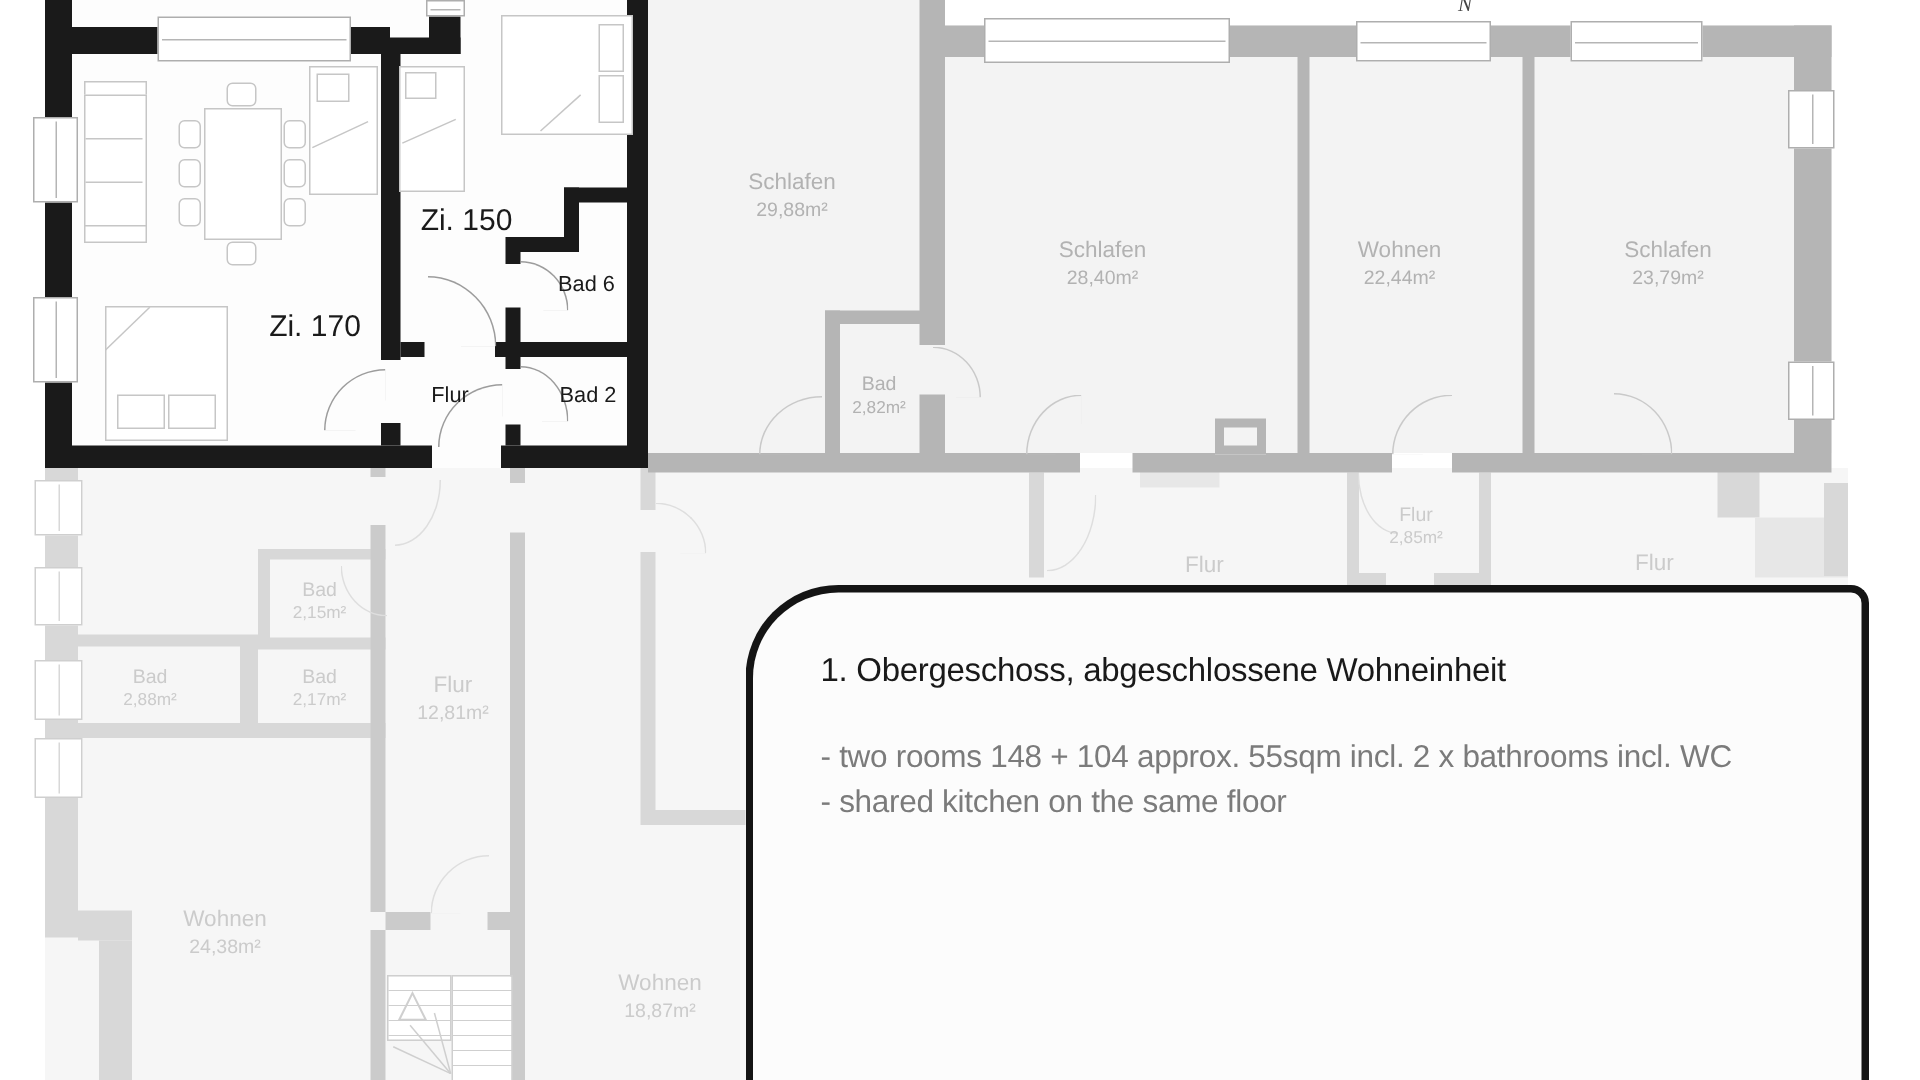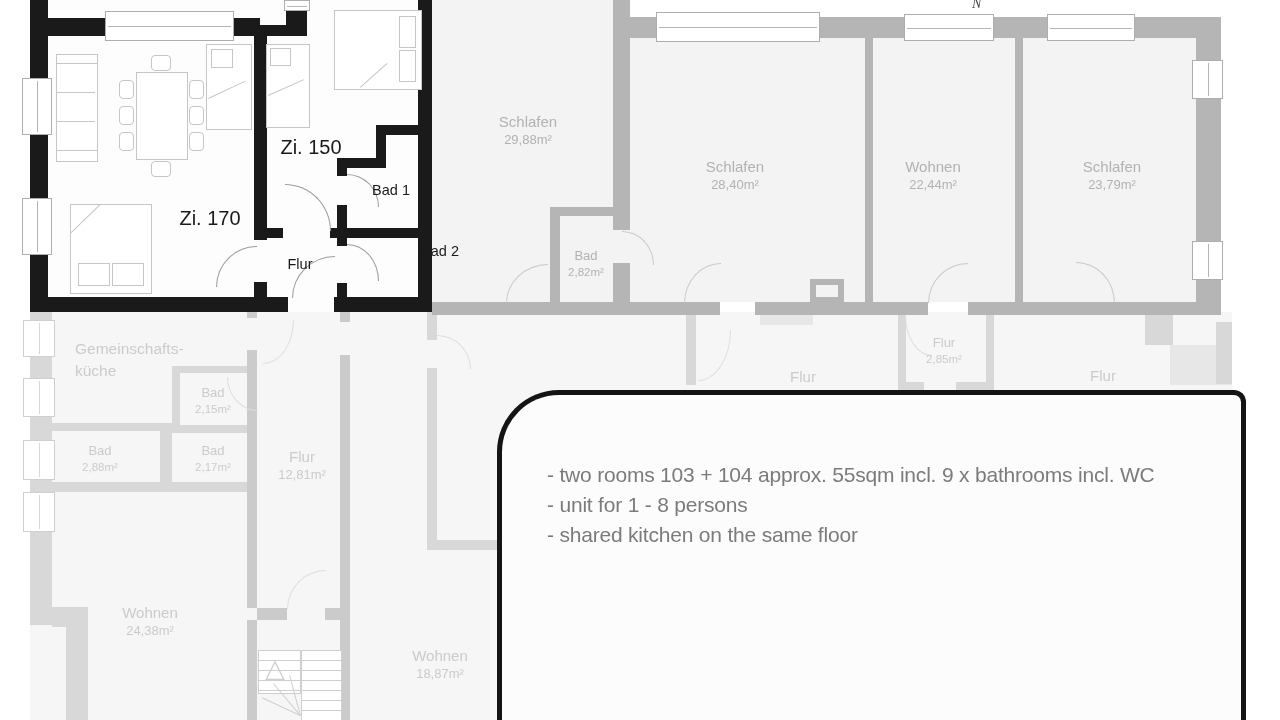--- a/index.html
+++ b/index.html
@@ -252,7 +252,7 @@
 
   <div class="lbl unit-big" style="left:210px;top:207px;">Zi. 170</div>
   <div class="lbl unit-big" style="left:311px;top:136px;">Zi. 150</div>
-  <div class="lbl unit-sm" style="left:391px;top:182px;">Bad 1</div>
+  <div class="lbl unit-sm" style="left:391px;top:182px;">Bad 6</div>
   <div class="lbl unit-sm" style="left:300px;top:256px;">Flur</div>
   <div class="lbl unit-sm" style="left:392px;top:243px;margin-left:48px;">Bad 2</div>
 

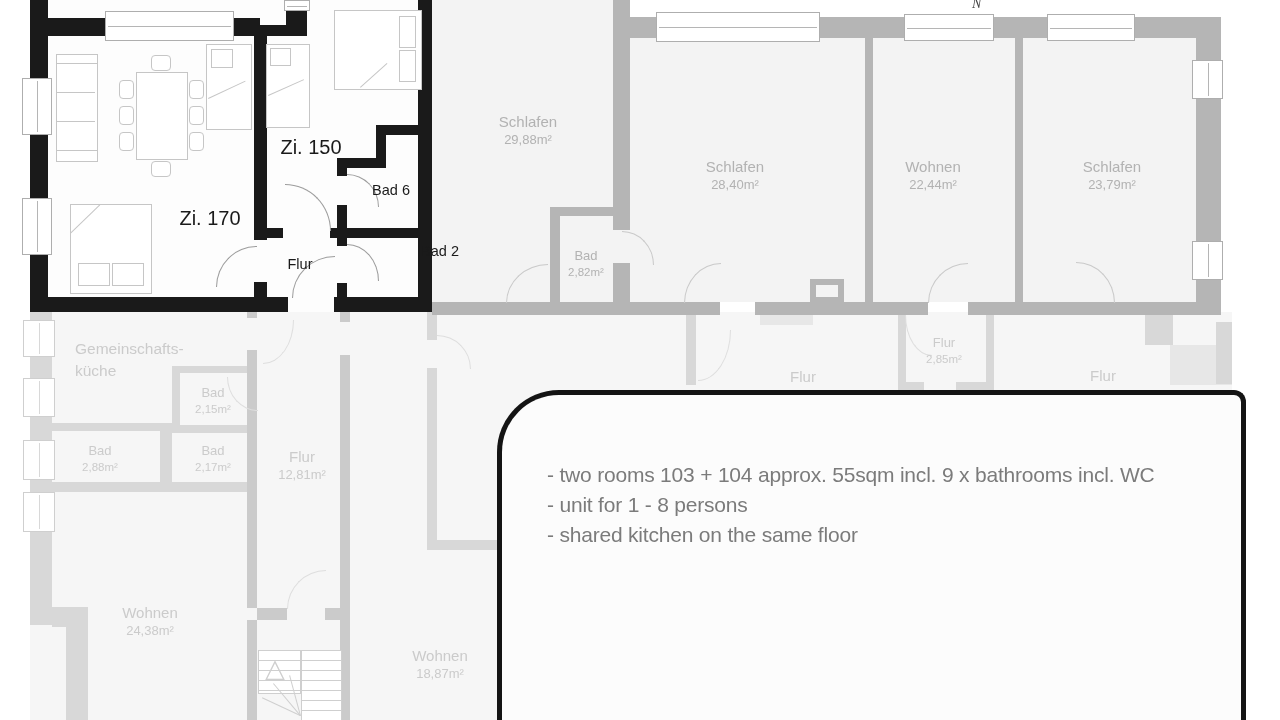--- a/index.html
+++ b/index.html
@@ -254,7 +254,7 @@
   <div class="lbl unit-big" style="left:311px;top:136px;">Zi. 150</div>
   <div class="lbl unit-sm" style="left:391px;top:182px;">Bad 6</div>
   <div class="lbl unit-sm" style="left:300px;top:256px;">Flur</div>
-  <div class="lbl unit-sm" style="left:392px;top:243px;margin-left:48px;">Bad 2</div>
+  <div class="lbl unit-sm" style="left:392px;top:256px;">Bad 2</div>
 
   <div class="lbl" style="left:528px;top:113px;">
     <div>Schlafen</div>

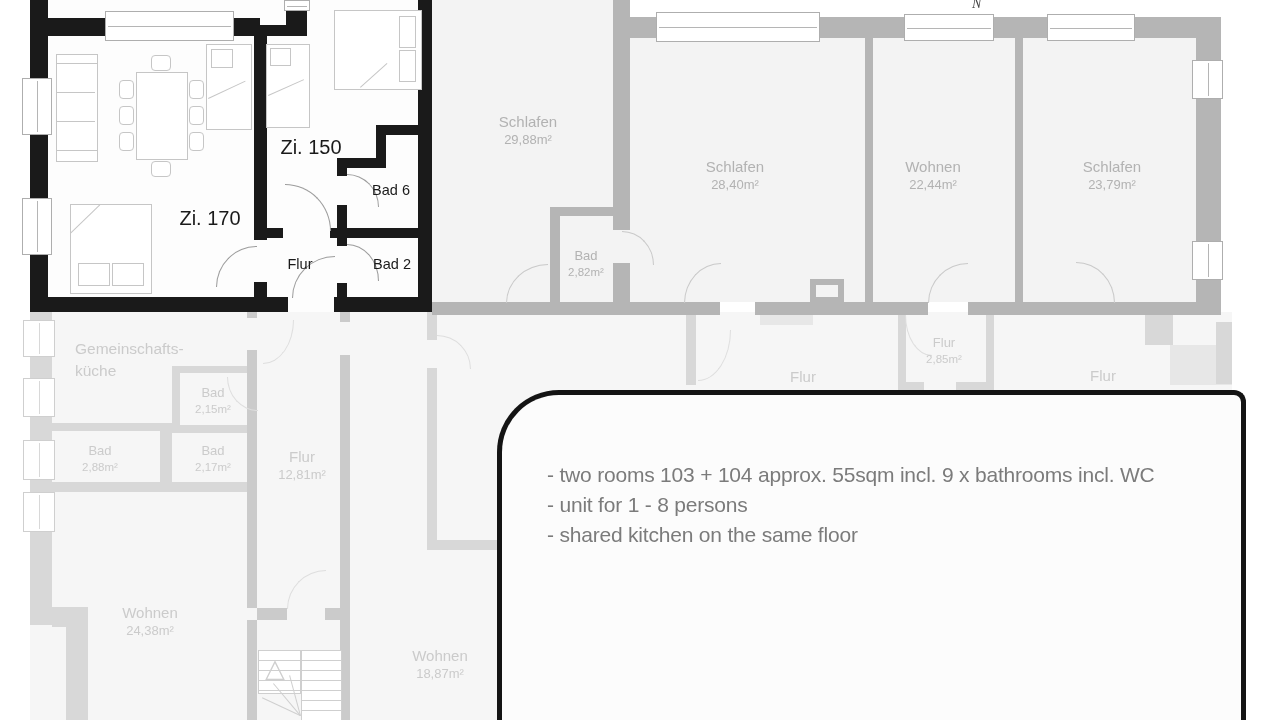--- a/index.html
+++ b/index.html
@@ -277,10 +277,6 @@
     <div class="a">2,82m²</div>
   </div>
 
-  <div class="lbl lo left" style="left:75px;top:338px;font-size:15.5px;line-height:22px;">
-    <div>Gemeinschafts-</div>
-    <div>küche</div>
-  </div>
   <div class="lbl lo tiny" style="left:213px;top:385px;">
     <div>Bad</div>
     <div class="a">2,15m²</div>

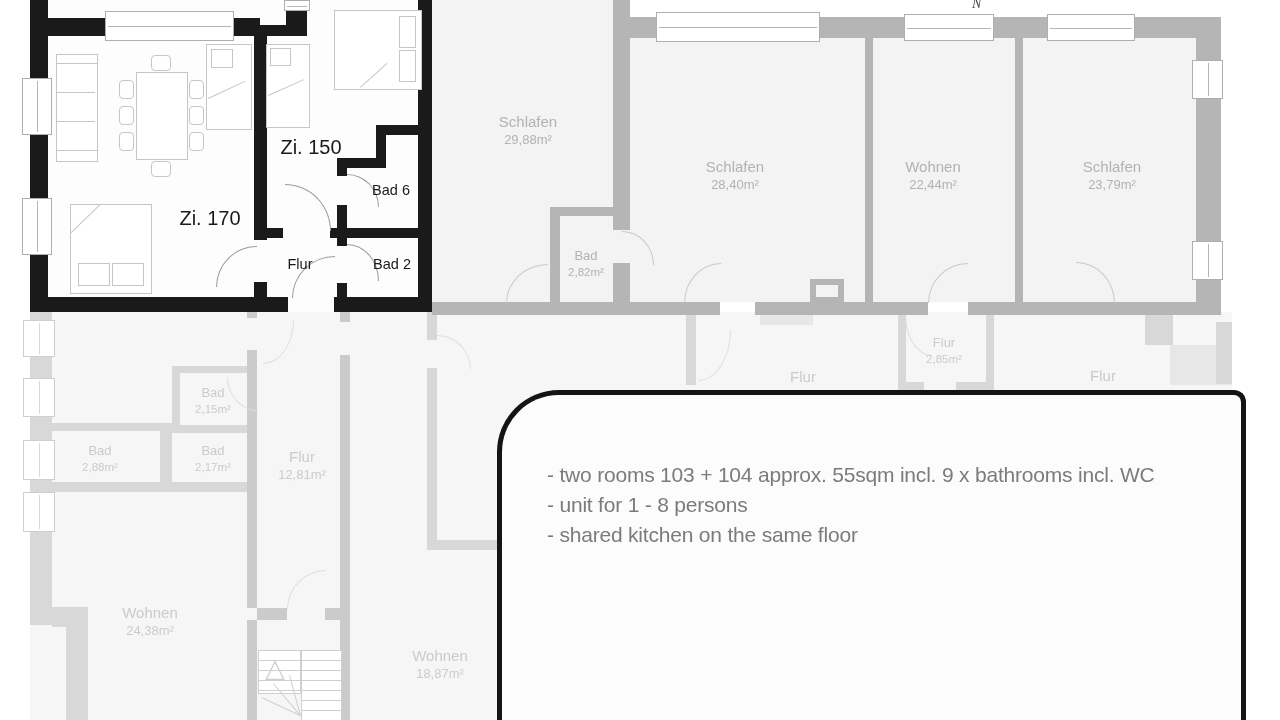--- a/index.html
+++ b/index.html
@@ -310,6 +310,7 @@
 
   <div id="callout">
     <div class="de">
+      <p>1. Obergeschoss, abgeschlossene Wohneinheit</p>
     </div>
     <div class="en">
       <p>- two rooms 103 + 104 approx. 55sqm incl. 9 x bathrooms incl. WC</p>

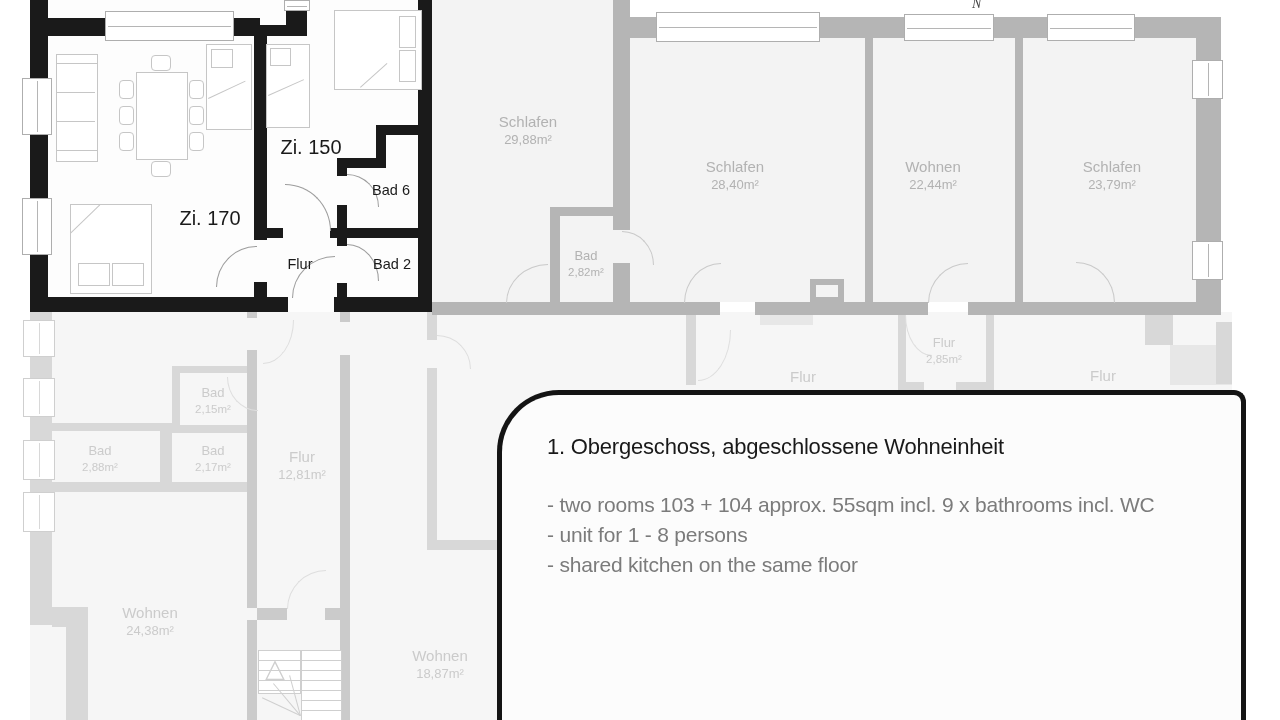--- a/index.html
+++ b/index.html
@@ -313,7 +313,7 @@
       <p>1. Obergeschoss, abgeschlossene Wohneinheit</p>
     </div>
     <div class="en">
-      <p>- two rooms 103 + 104 approx. 55sqm incl. 9 x bathrooms incl. WC</p>
+      <p>- two rooms 148 + 104 approx. 55sqm incl. 2 x bathrooms incl. WC</p>
       <p>- unit for 1 - 8 persons</p>
       <p>- shared kitchen on the same floor</p>
     </div>

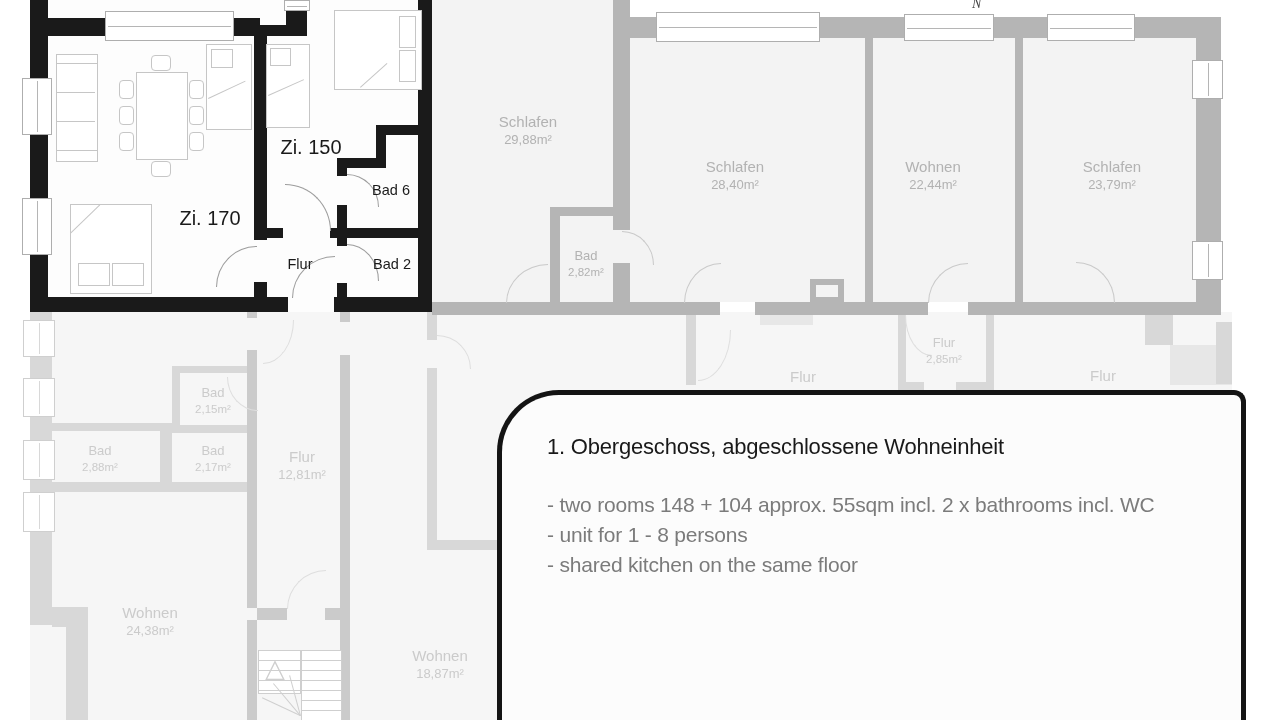--- a/index.html
+++ b/index.html
@@ -314,7 +314,6 @@
     </div>
     <div class="en">
       <p>- two rooms 148 + 104 approx. 55sqm incl. 2 x bathrooms incl. WC</p>
-      <p>- unit for 1 - 8 persons</p>
       <p>- shared kitchen on the same floor</p>
     </div>
   </div>

